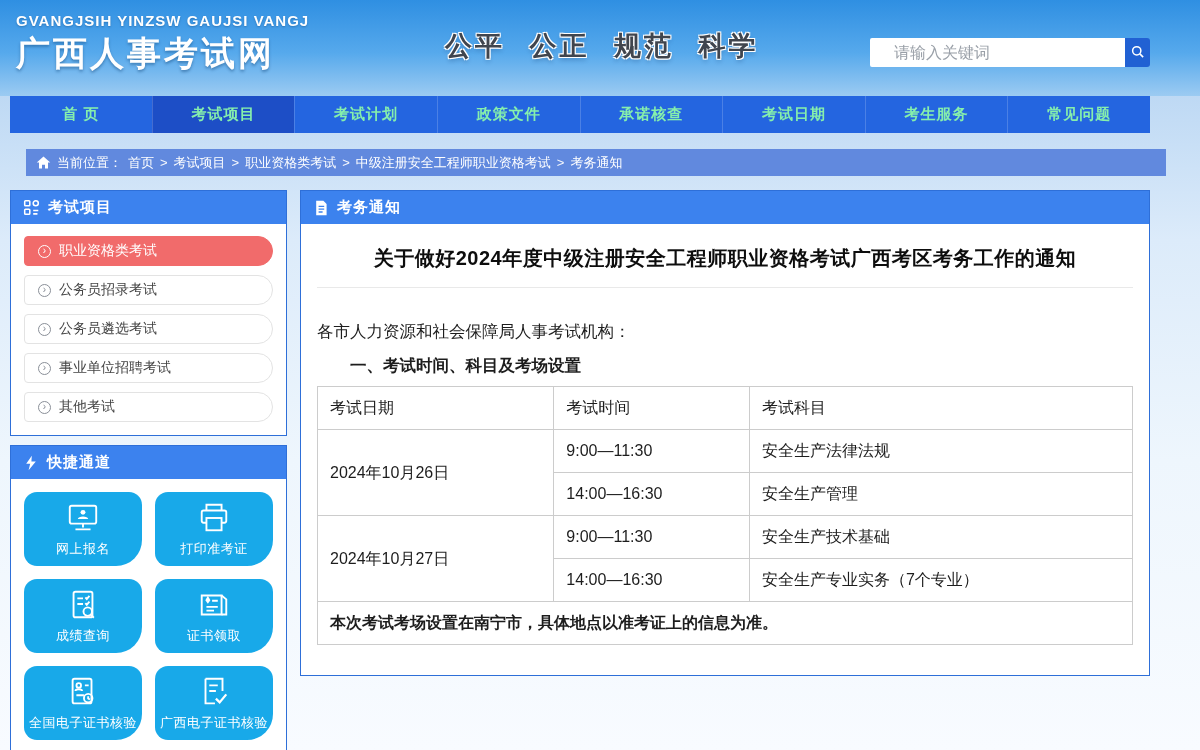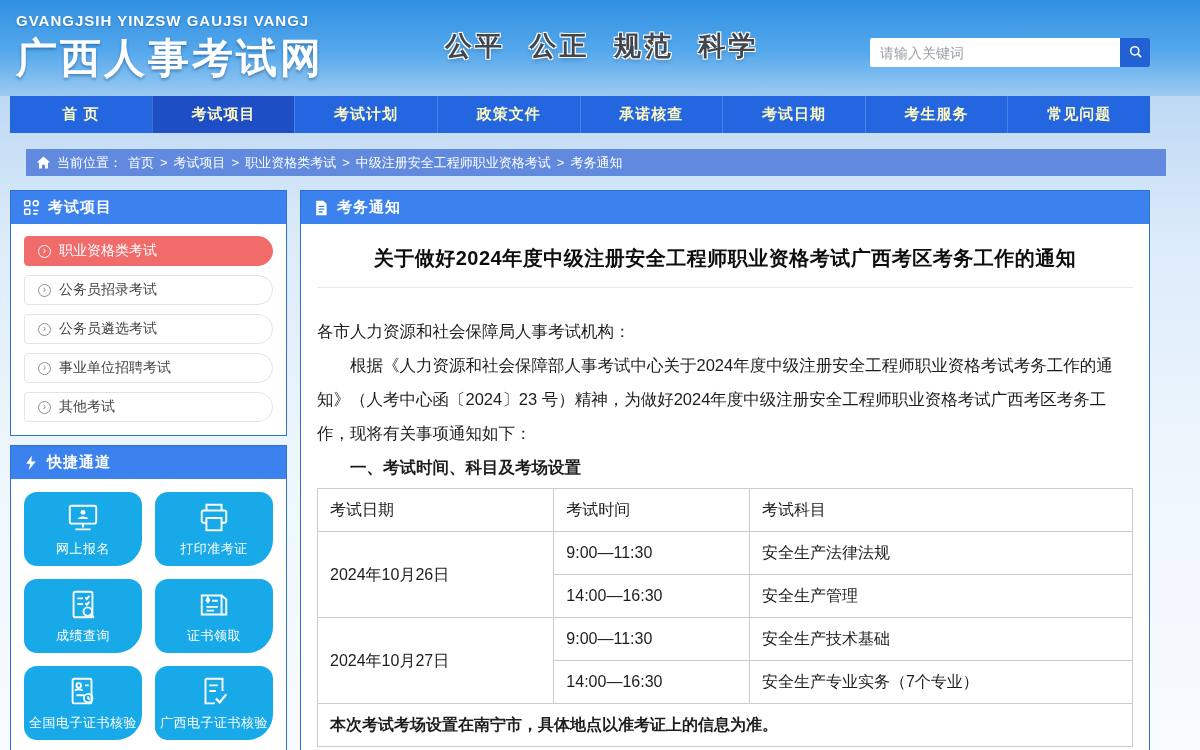--- a/index.html
+++ b/index.html
@@ -16,7 +16,7 @@
     background:linear-gradient(180deg,#2f8fe2 0%,#56a9ec 55%,#9ccbf2 100%); }
   .logo { position:absolute; left:16px; top:12px; color:#fff; }
   .logo-sub { font-size:15px; font-weight:bold; letter-spacing:1px; text-shadow:0 1px 2px rgba(0,50,100,.35); }
-  .logo-title { font-size:41px; font-weight:900; letter-spacing:3px; margin-top:2px;
+  .logo-title { font-size:34px; font-weight:900; letter-spacing:3px; margin-top:2px;
     text-shadow:0 2px 3px rgba(0,50,100,.4); }
   .slogan { position:absolute; left:445px; top:28px; font-size:27px; font-weight:900;
     color:#40454e; letter-spacing:3px; word-spacing:14px;

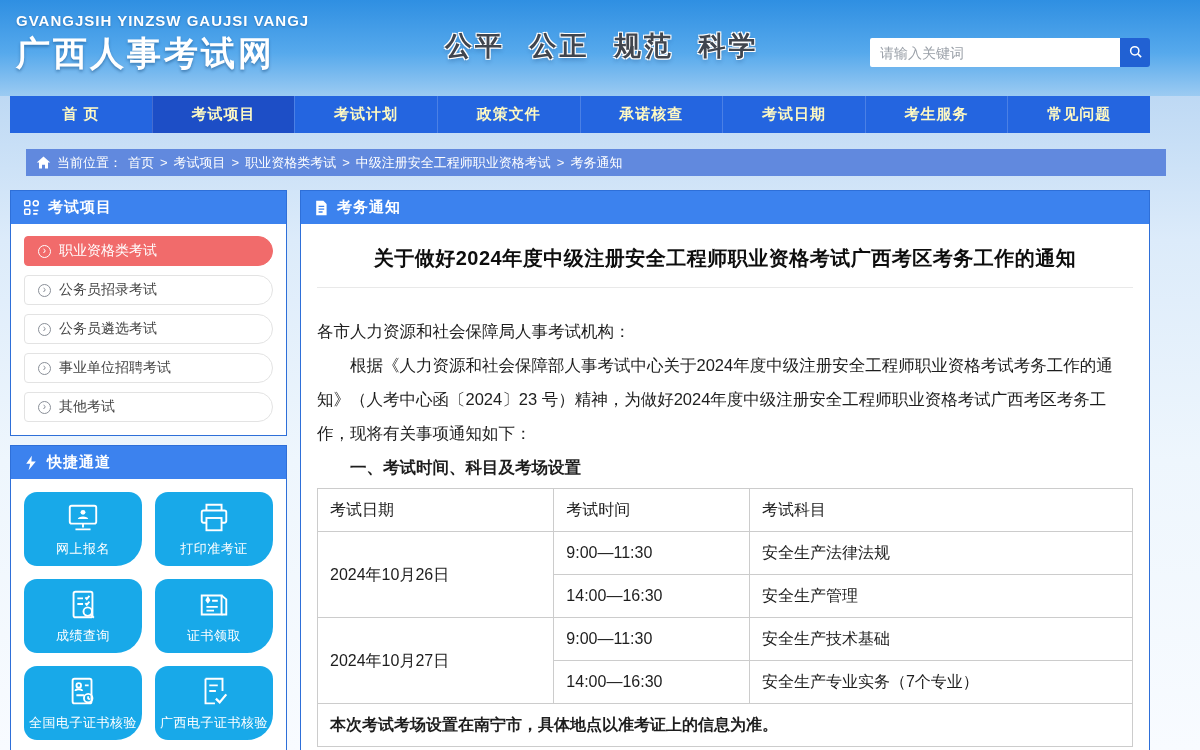--- a/index.html
+++ b/index.html
@@ -23,7 +23,7 @@
     text-shadow:-1px -1px 0 #fff,1px -1px 0 #fff,-1px 1px 0 #fff,1px 1px 0 #fff,0 3px 4px rgba(0,30,80,.25); }
   .search-box { position:absolute; right:50px; top:38px; width:280px; height:29px; display:flex; }
   .search-input { flex:1; height:29px; border:none; outline:none; background:#fff;
-    padding:0 10px; font-size:14px; color:#1d4ed8; border-radius:2px 0 0 2px; }
+    padding:0 24px; font-size:16px; color:#1d4ed8; border-radius:2px 0 0 2px; }
   .search-input::placeholder { color:#9aa0a8; }
   .search-btn { width:30px; height:29px; border:none; background:#2161d3; cursor:pointer;
     display:flex; align-items:center; justify-content:center; border-radius:0 3px 3px 0; }

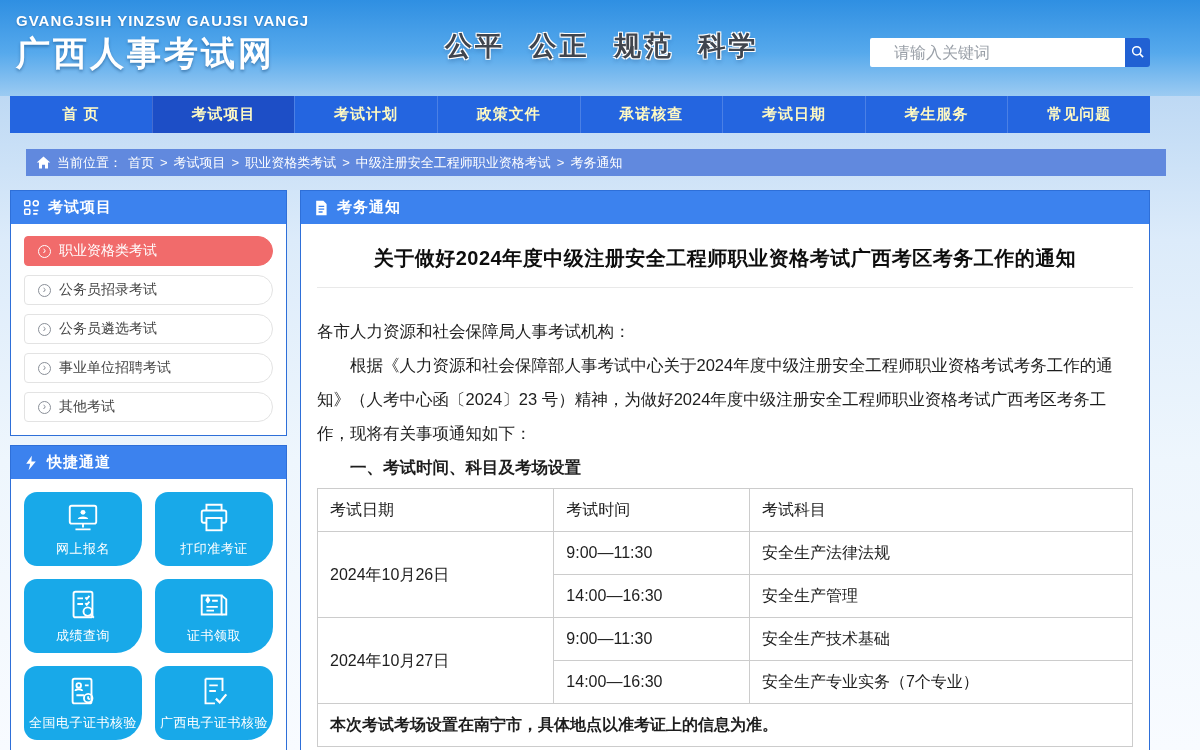--- a/index.html
+++ b/index.html
@@ -32,7 +32,7 @@
   .nav { position:absolute; top:96px; left:10px; width:1140px; height:37px;
     display:flex; background:#2465e0; }
   .nav-item { flex:1; display:flex; align-items:center; justify-content:center;
-    color:#fef9c3; font-size:15px; font-weight:bold; cursor:pointer;
+    color:#86efac; font-size:15px; font-weight:bold; cursor:pointer;
     border-left:1px solid rgba(255,255,255,.18); letter-spacing:1px; }
   .nav-item:first-child { border-left:none; }
   .nav-item.active { background:#1d4ec6; }

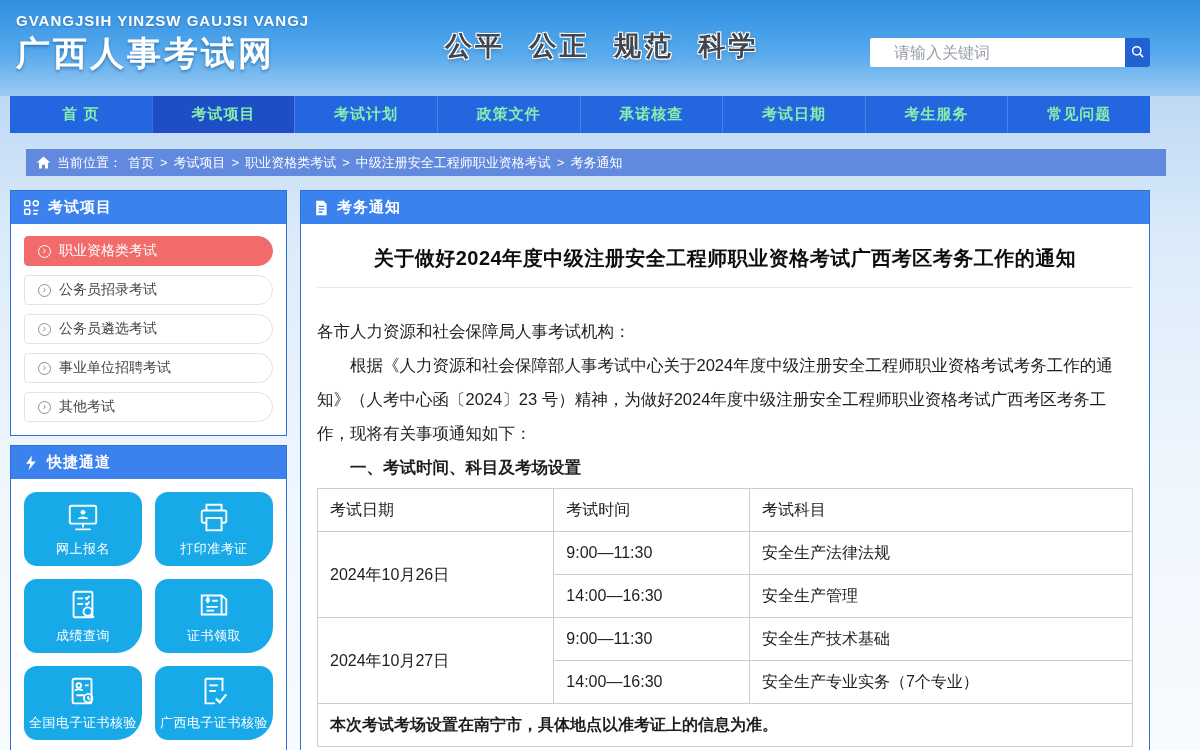--- a/index.html
+++ b/index.html
@@ -272,7 +272,6 @@
 
         <div class="article-content">
           <p>各市人力资源和社会保障局人事考试机构：</p>
-          <p class="p-indent">根据《人力资源和社会保障部人事考试中心关于2024年度中级注册安全工程师职业资格考试考务工作的通知》（人考中心函〔2024〕23 号）精神，为做好2024年度中级注册安全工程师职业资格考试广西考区考务工作，现将有关事项通知如下：</p>
           <p class="p-indent p-bold">一、考试时间、科目及考场设置</p>
 
           <table class="exam-table">

